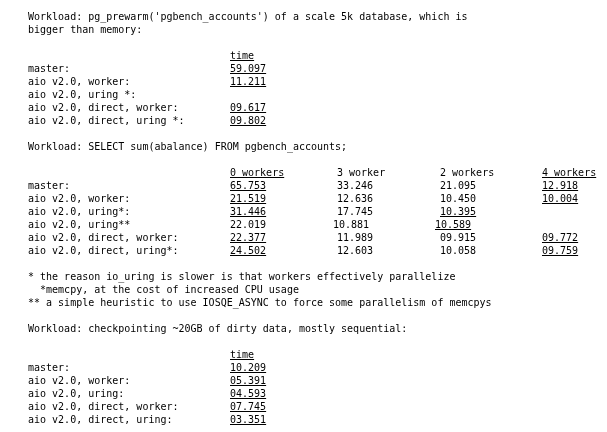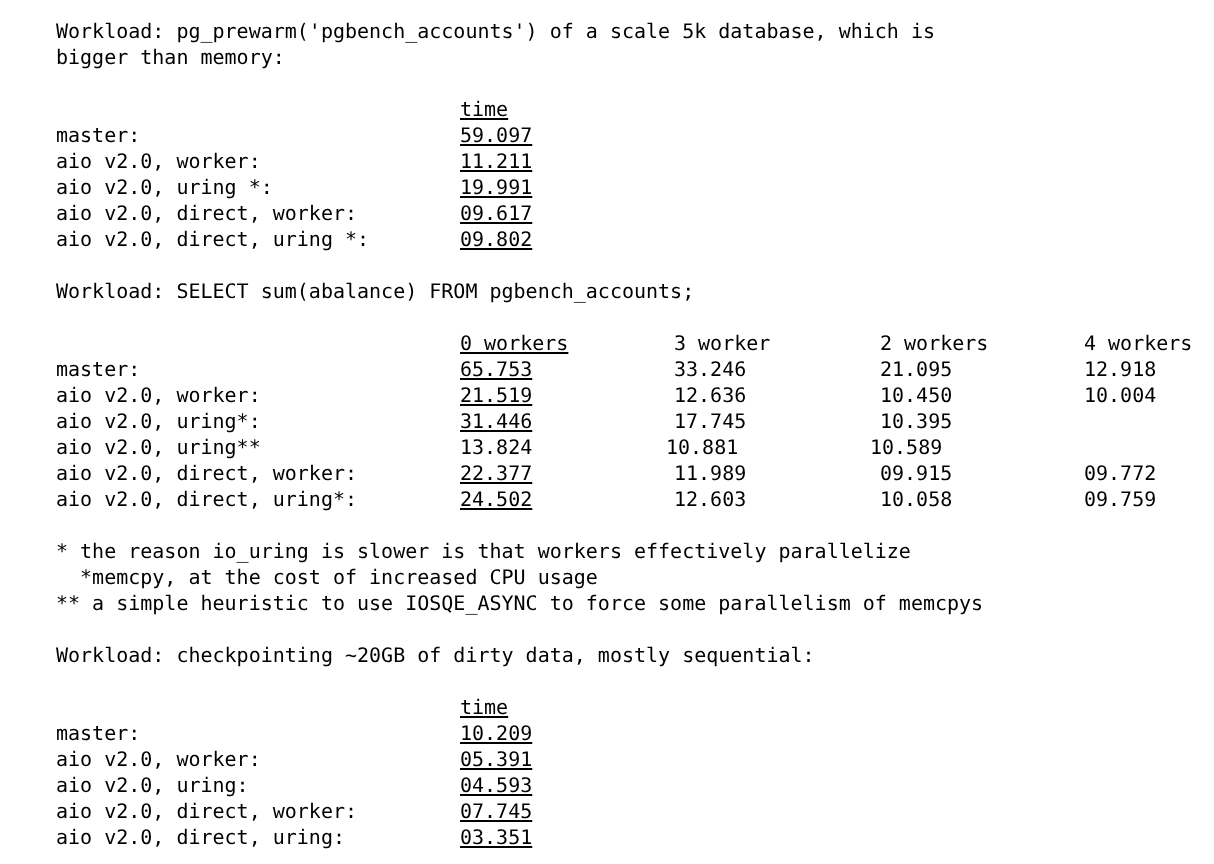--- a/index.html
+++ b/index.html
@@ -45,7 +45,7 @@
     <span class="label">aio v2.0, worker:</span><span class="val c0">11.211</span>
   </div>
   <div class="line row">
-    <span class="label">aio v2.0, uring *:</span><span class="val c0">19.991</span>
+    <span class="label">aio v2.0, uring *:</span>
   </div>
   <div class="line row">
     <span class="label">aio v2.0, direct, worker:</span><span class="val c0">09.617</span>

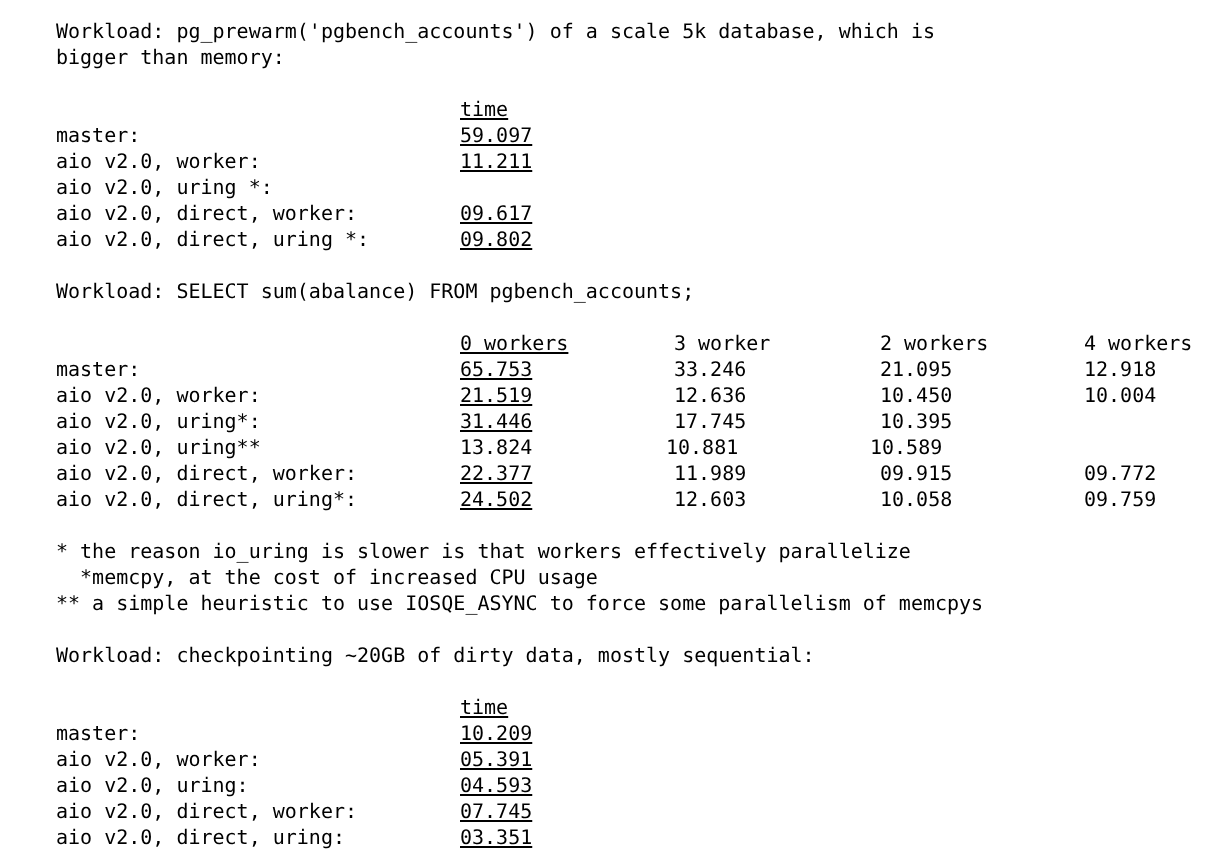--- a/index.html
+++ b/index.html
@@ -24,7 +24,7 @@
   .c0 { flex: 0 0 107px; width: 107px; text-decoration: underline; }
   .c1 { flex: 0 0 103px; width: 103px; }
   .c2 { flex: 0 0 102px; width: 102px; }
-  .c3 { flex: 0 0 auto; }
+  .c3 { flex: 0 0 auto; text-decoration: underline; }
 </style>
 </head>
 <body>

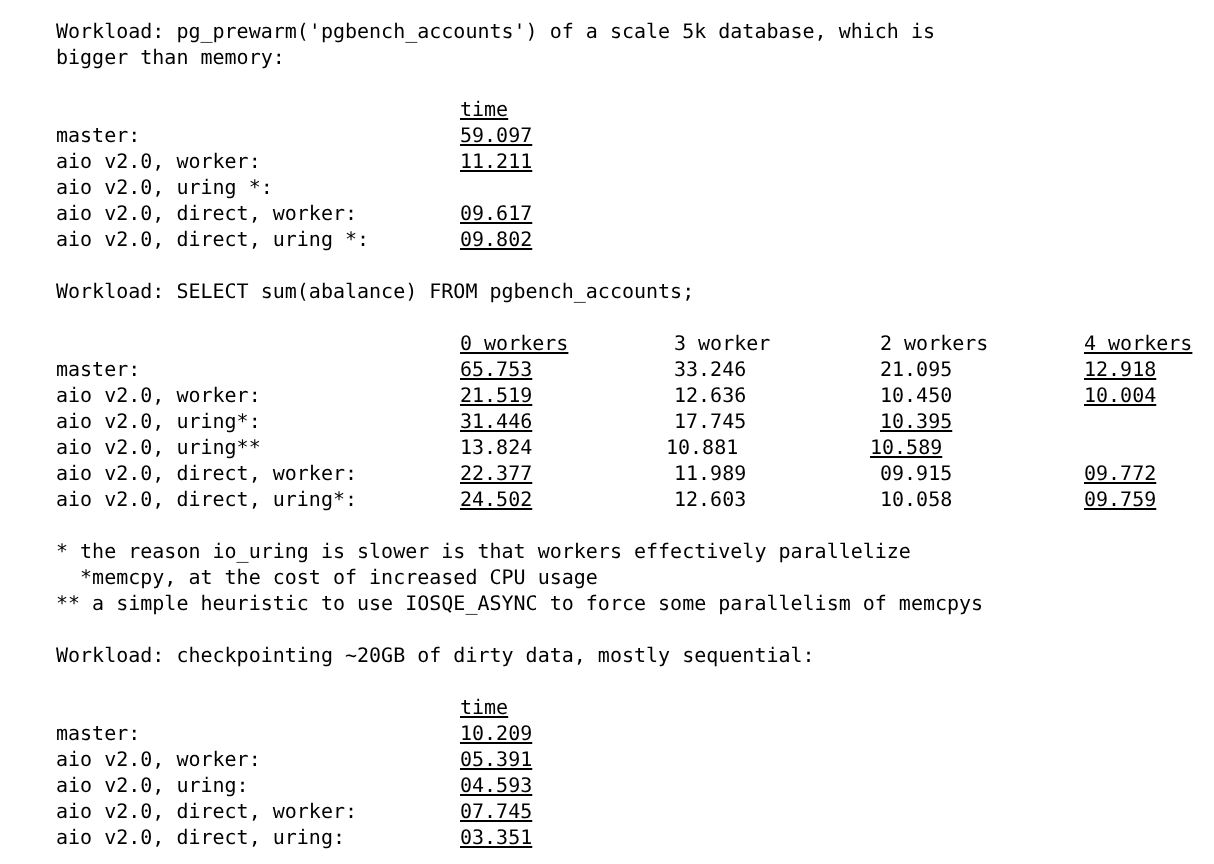--- a/index.html
+++ b/index.html
@@ -71,7 +71,7 @@
     <span class="label">aio v2.0, uring*:</span><span class="val c0">31.446</span><span class="val c1">17.745</span><span class="val c3">10.395</span>
   </div>
   <div class="line row">
-    <span class="label">aio v2.0, uring**</span><span class="val c1">13.824</span><span class="val c2">10.881</span><span class="val c3">10.589</span>
+    <span class="label">aio v2.0, uring**</span><span class="val c1">22.019</span><span class="val c2">10.881</span><span class="val c3">10.589</span>
   </div>
   <div class="line row">
     <span class="label">aio v2.0, direct, worker:</span><span class="val c0">22.377</span><span class="val c1">11.989</span><span class="val c2">09.915</span><span class="val c3">09.772</span>

